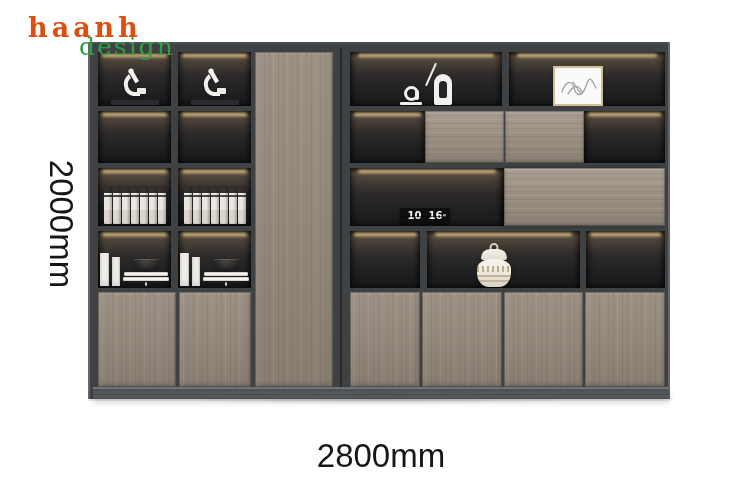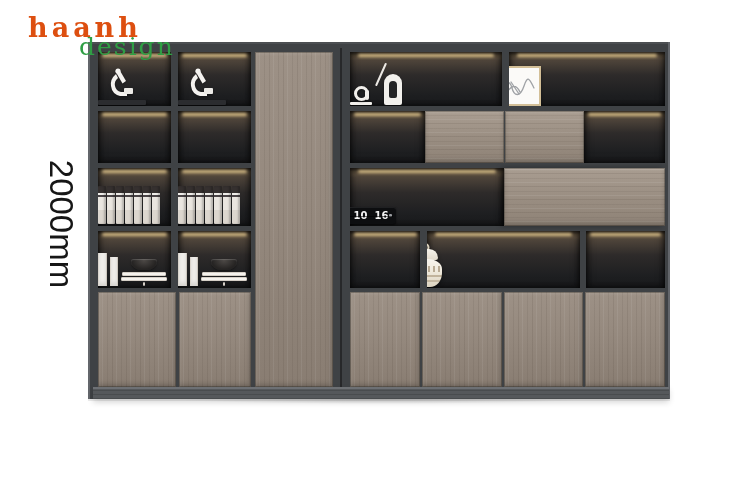--- a/index.html
+++ b/index.html
@@ -39,7 +39,7 @@
       inset 5px 0 9px -4px rgba(0,0,0,.55),
       inset -5px 0 9px -4px rgba(0,0,0,.55),
       inset 0 -5px 8px -4px rgba(0,0,0,.5);
-    display:flex;align-items:flex-end;overflow:hidden;}
+    display:flex;align-items:flex-end;justify-content:center;overflow:hidden;}
   .niche::before{content:"";position:absolute;top:2px;left:5%;right:5%;height:3px;
     border-radius:2px;background:var(--led-glow);filter:blur(1.5px);opacity:.9;}
 

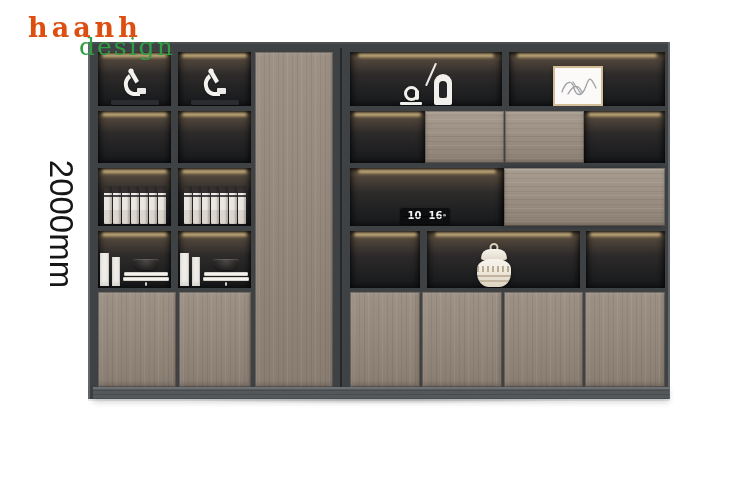--- a/index.html
+++ b/index.html
@@ -153,6 +153,7 @@
   </div>
 
   <div class="dim dim-left">2000mm</div>
+  <div class="dim dim-bottom">2800mm</div>
 
   <div class="cabinet">
 

